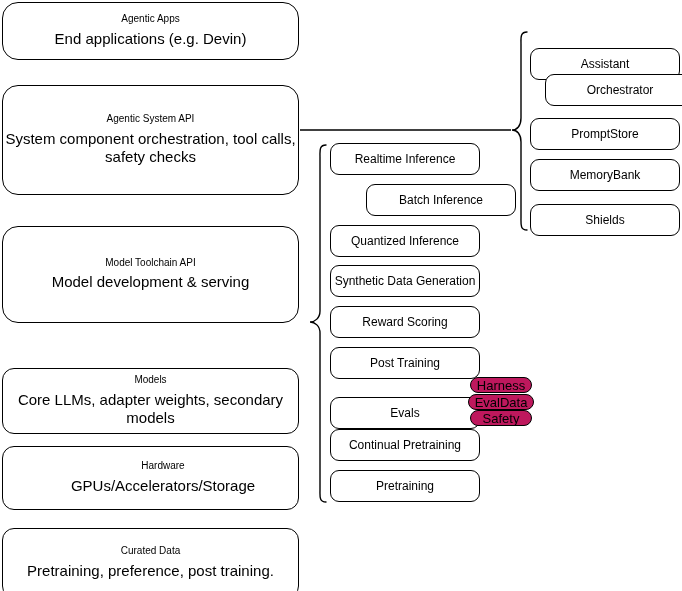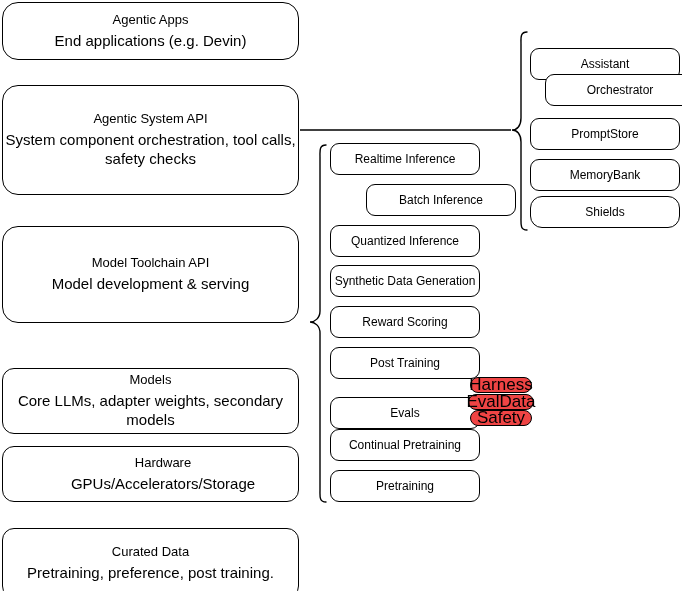--- a/index.html
+++ b/index.html
@@ -35,7 +35,7 @@
     line-height: 1.25;
   }
   .box .title {
-    font-size: 13px;
+    font-size: 10px;
     color: #000000;
   }
   .box .subtitle {

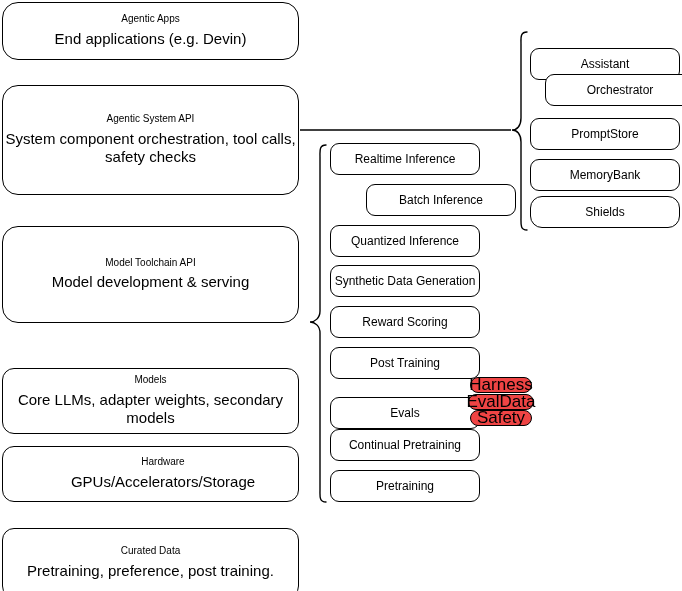--- a/index.html
+++ b/index.html
@@ -171,7 +171,7 @@
   <div class="box comp-box right-box" style="top:159px;">
     <div class="title">MemoryBank</div>
   </div>
-  <div class="box comp-box right-box" style="top:196px;border-radius:12px;">
+  <div class="box comp-box right-box" style="top:204px;">
     <div class="title">Shields</div>
   </div>
 

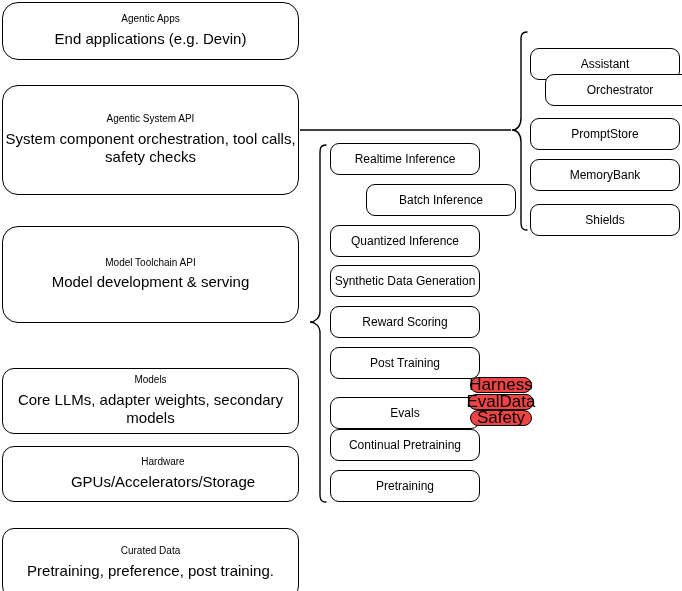--- a/index.html
+++ b/index.html
@@ -64,12 +64,12 @@
     box-sizing: border-box;
     border: 1.4px solid #000000;
     border-radius: 11px;
-    background: #ef4444;
+    background: #be185d;
     height: 16px;
     display: flex;
     align-items: center;
     justify-content: center;
-    font-size: 17px;
+    font-size: 13px;
     z-index: 5;
   }
 

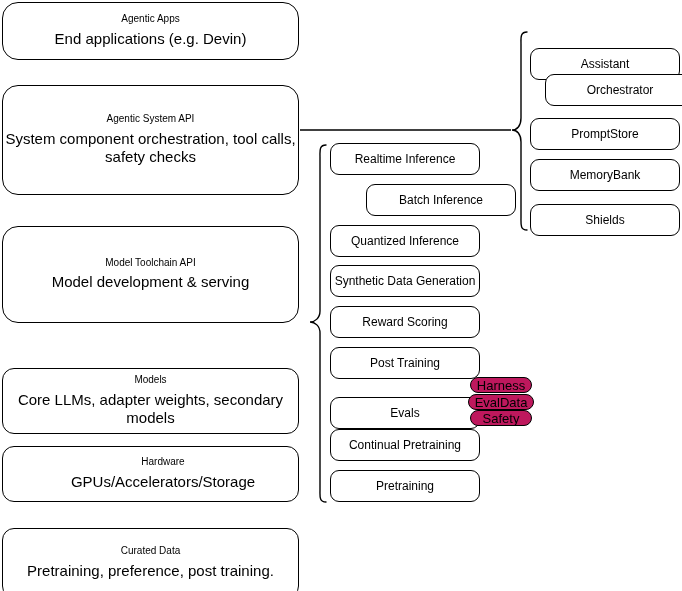--- a/index.html
+++ b/index.html
@@ -117,7 +117,7 @@
     <div class="subtitle">Core LLMs, adapter weights, secondary models</div>
   </div>
 
-  <div class="box layer-box" style="top:446px; height:56px;padding-left:25px;">
+  <div class="box layer-box" style="top:446px; height:64px;padding-left:25px;">
     <div class="title">Hardware</div>
     <div class="subtitle">GPUs/Accelerators/Storage</div>
   </div>

